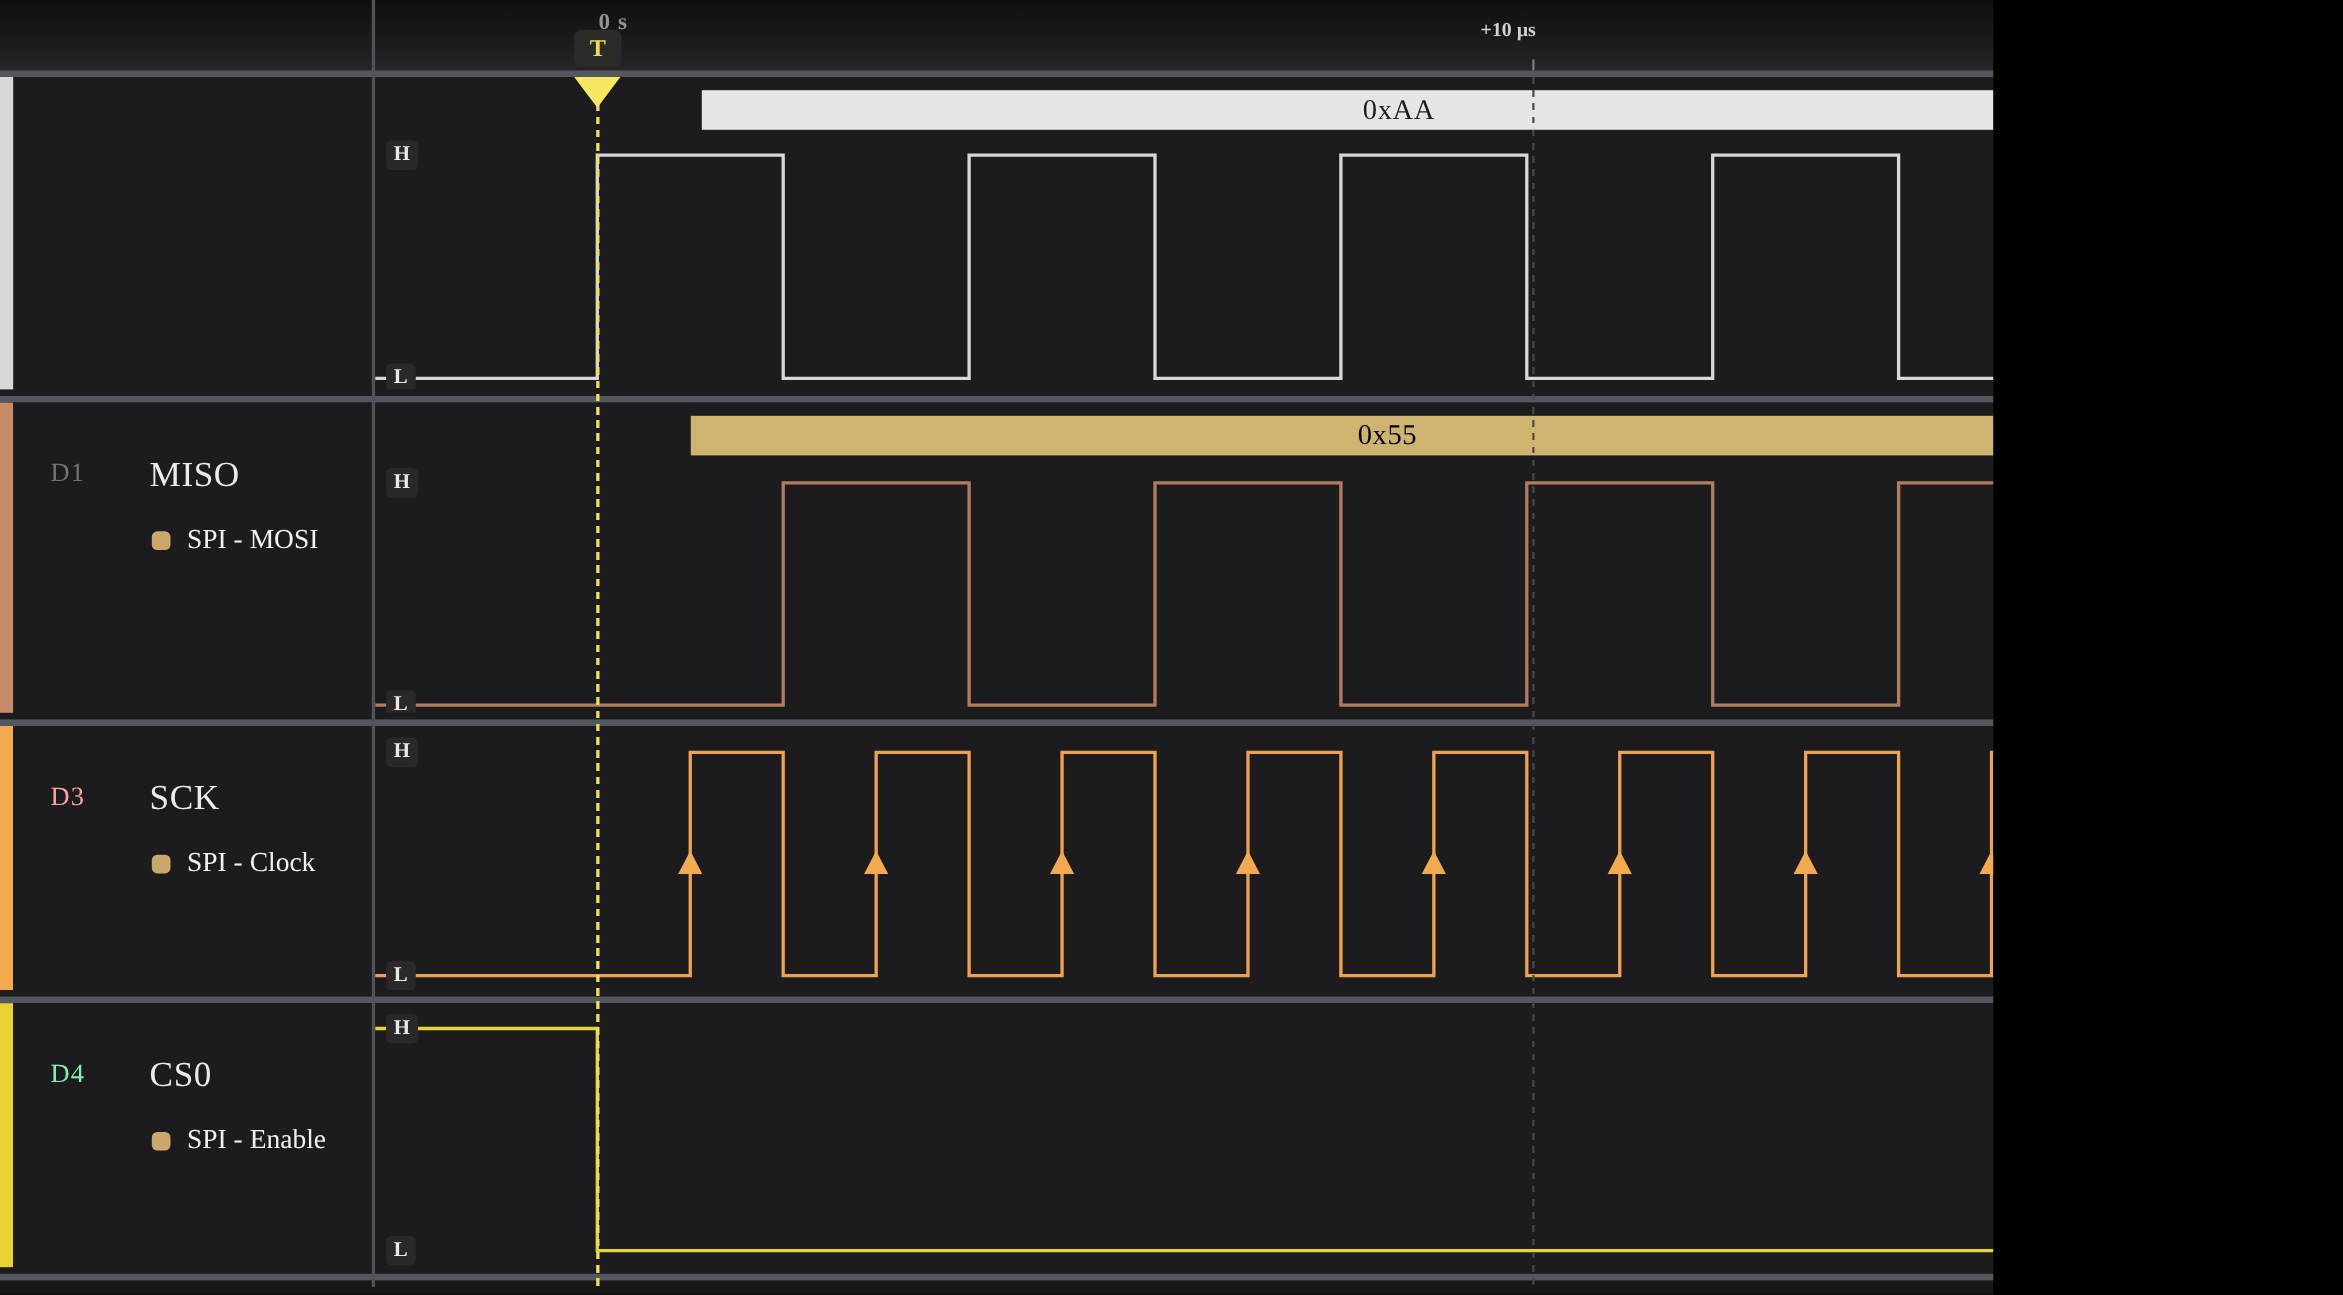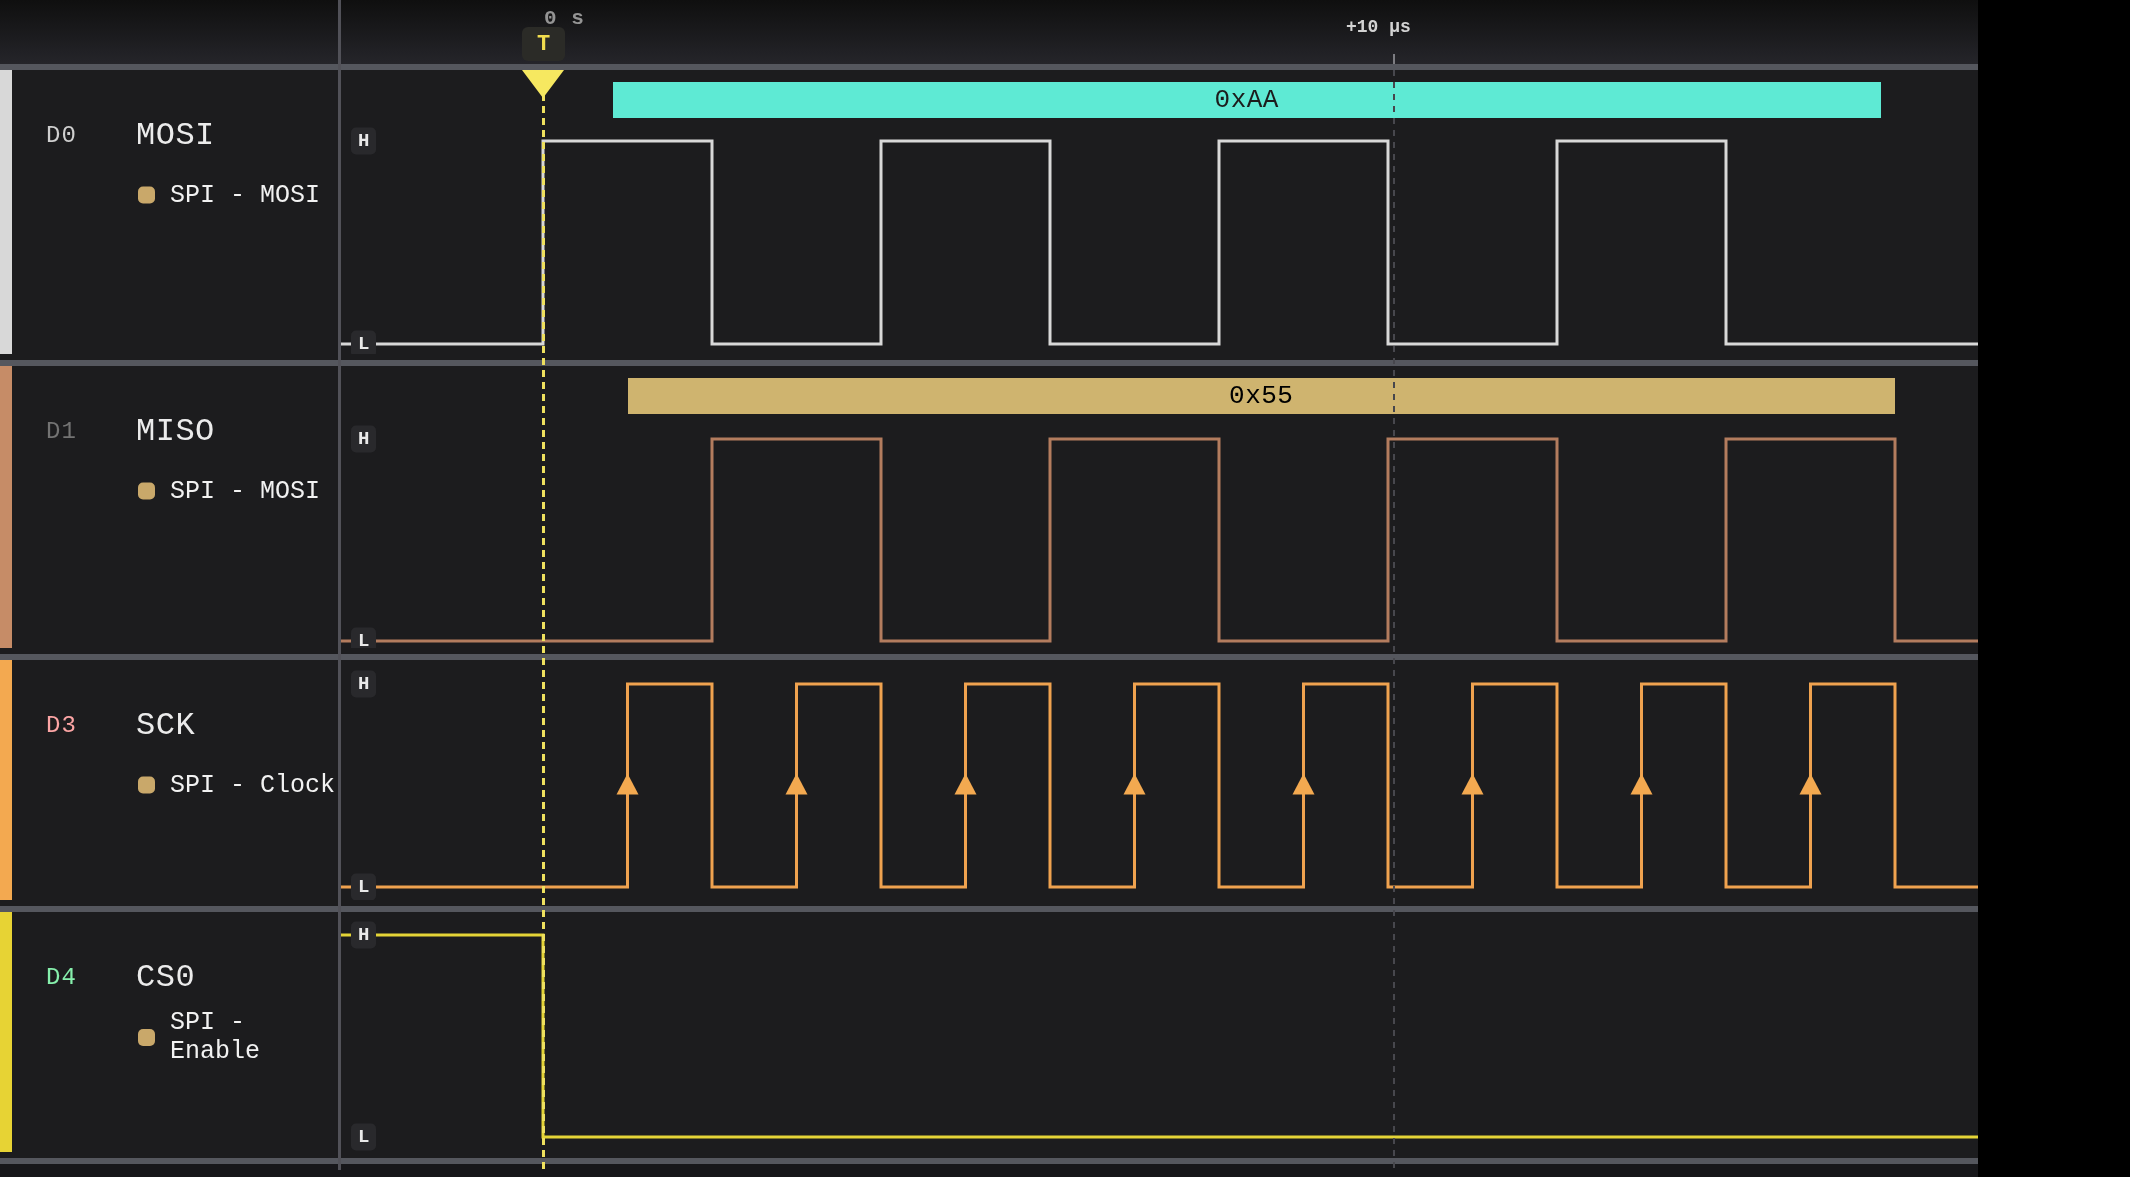--- a/index.html
+++ b/index.html
@@ -5,8 +5,8 @@
   * { margin:0; padding:0; box-sizing:border-box; }
   html,body { background:#000; }
   .stage {
-    position:relative; width:1978px; height:1177px; overflow:hidden;
-    background:#17171a; font-family:Liberation Mono, monospace;
+    position:relative; width:1812px; height:1177px; overflow:hidden;
+    background:#17171a; font-family:Liberation Serif, serif;
     -webkit-font-smoothing:antialiased;
   }
   

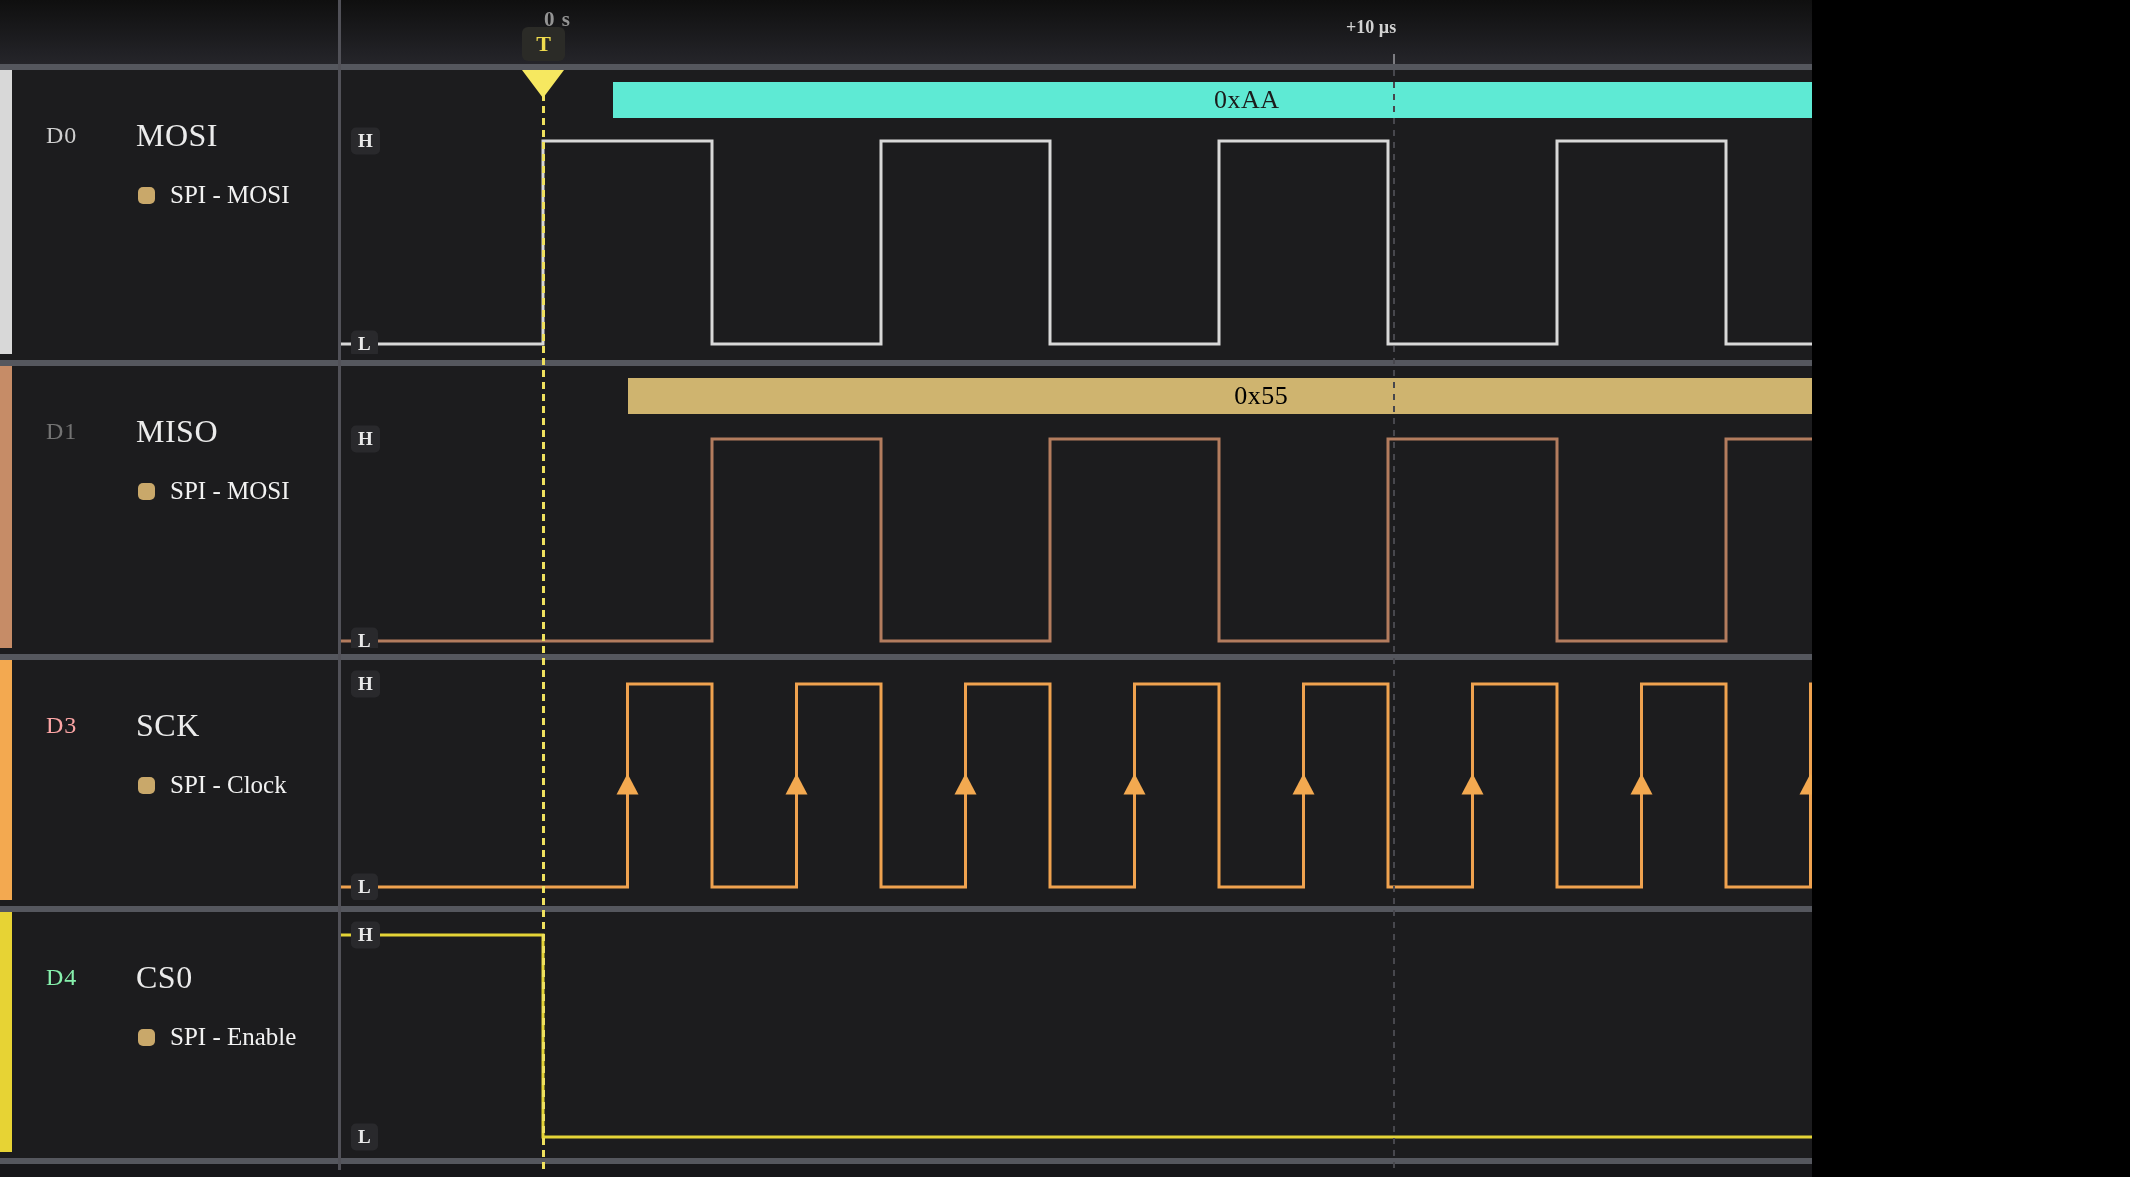--- a/index.html
+++ b/index.html
@@ -104,7 +104,7 @@
         <div class="plot">
           <div class="hl-badge" style="top: 71px;">H</div>
           <div class="hl-badge" style="top: 274px;">L</div>
-          <div class="anno" style="left: 272px; width: 1267.5px; background: #5eead4; color: rgb(28, 28, 28);">
+          <div class="anno" style="left: 297px; width: 1267.5px; background: #e5e5e5; color: rgb(28, 28, 28);">
             <span>0xAA</span>
           </div>
           <svg width="1789" height="290">

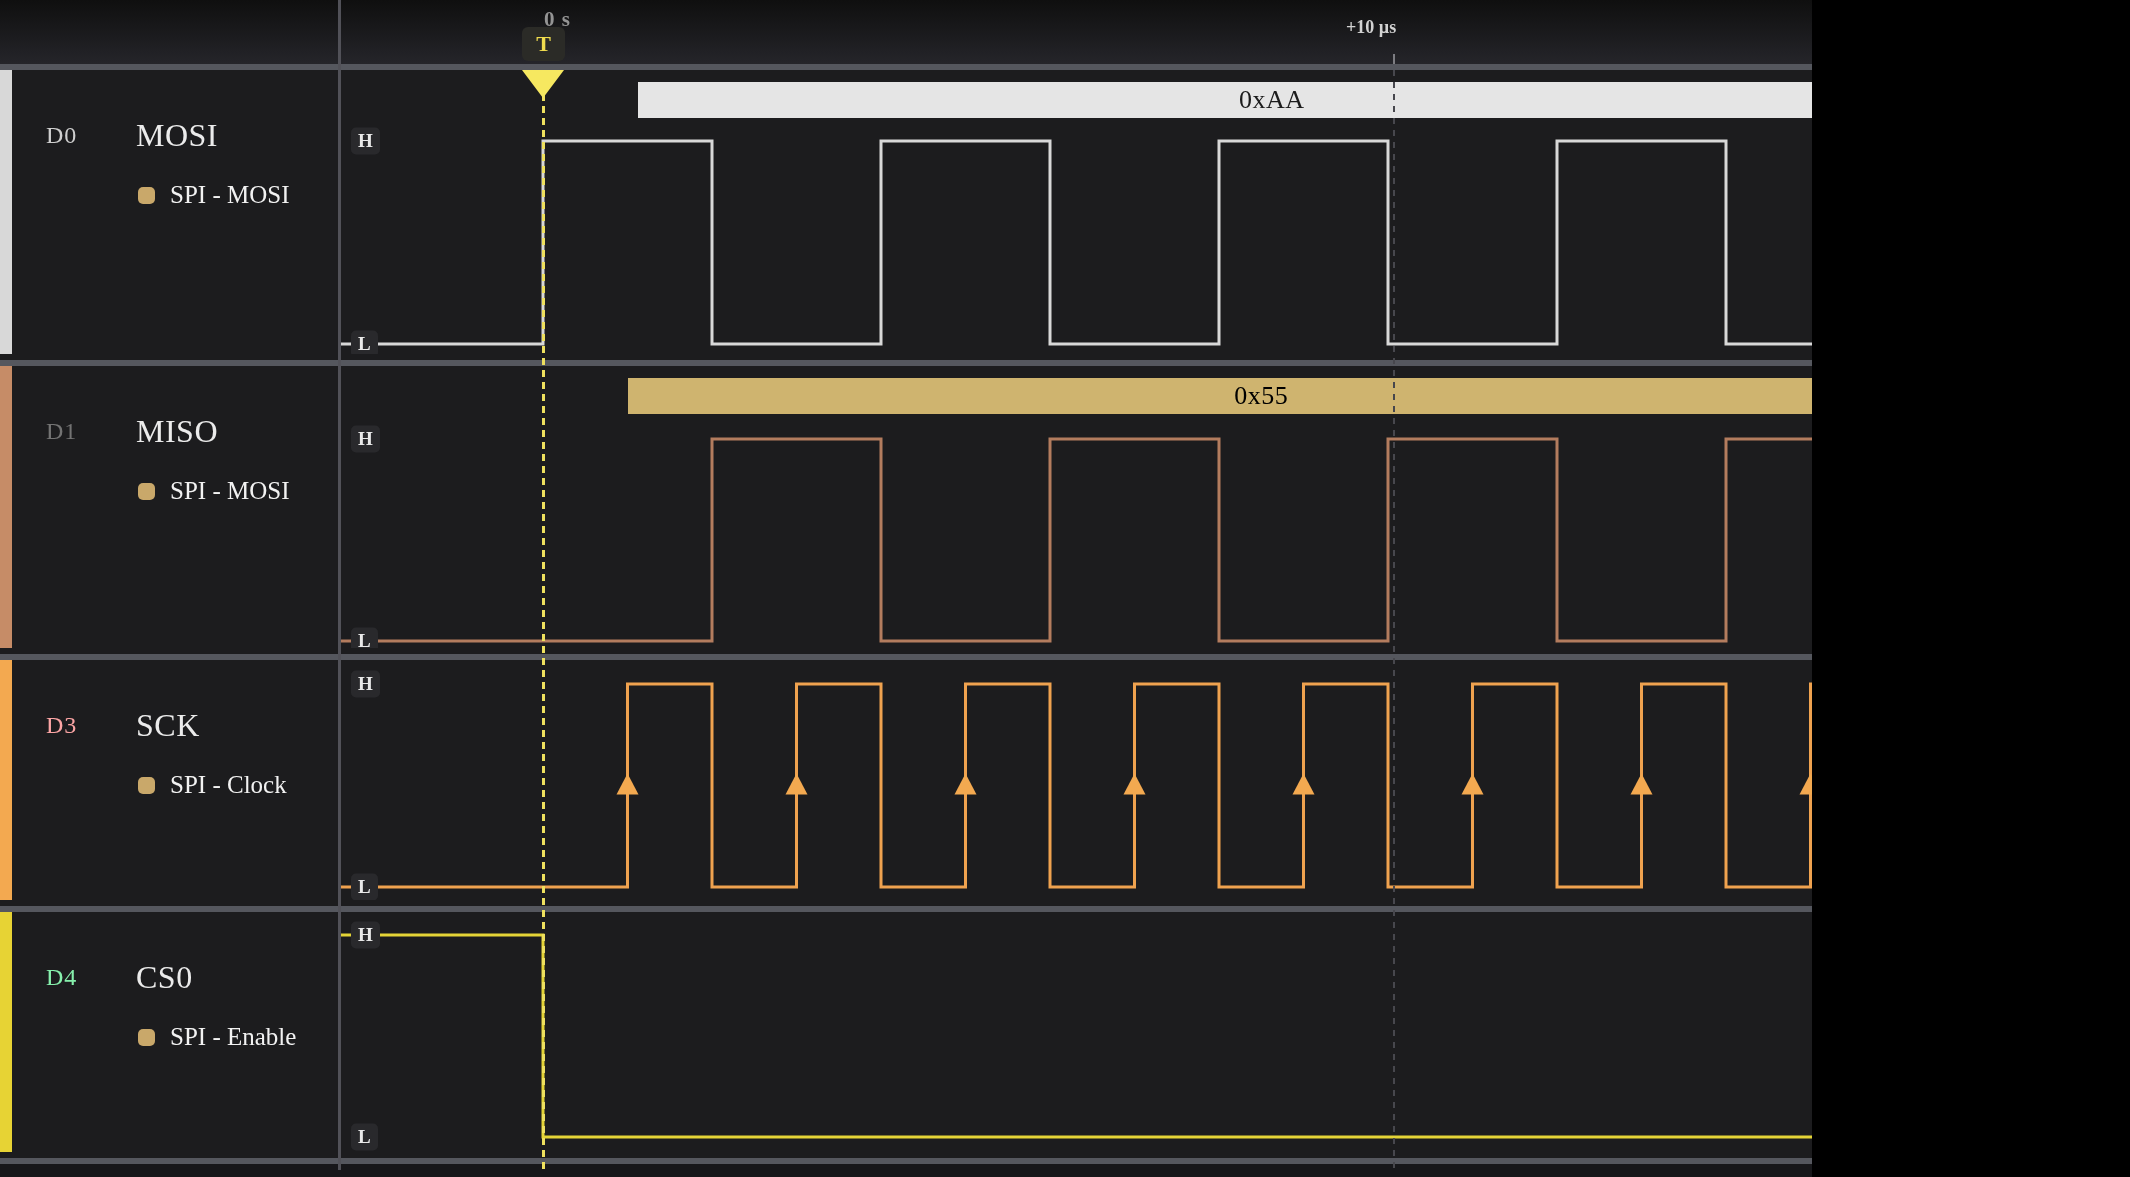--- a/index.html
+++ b/index.html
@@ -93,14 +93,6 @@
   <div class="rows">
       <div class="channel-row" style="height: 296px;">
         <div class="strip" style="background: rgb(216, 216, 216);"></div>
-        <div class="label-panel">
-          <div class="chan-id" style="color: rgb(207, 207, 207);">D0</div>
-          <div class="chan-name">MOSI</div>
-          <div class="analyzer-line">
-            <span class="swatch" style="background: rgb(201, 168, 106);"></span>
-            <span class="analyzer-label">SPI - MOSI</span>
-          </div>
-        </div>
         <div class="plot">
           <div class="hl-badge" style="top: 71px;">H</div>
           <div class="hl-badge" style="top: 274px;">L</div>

